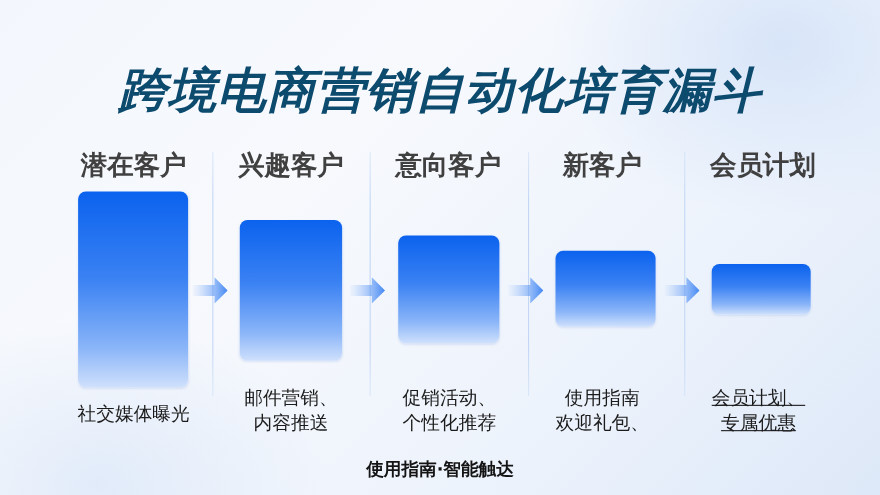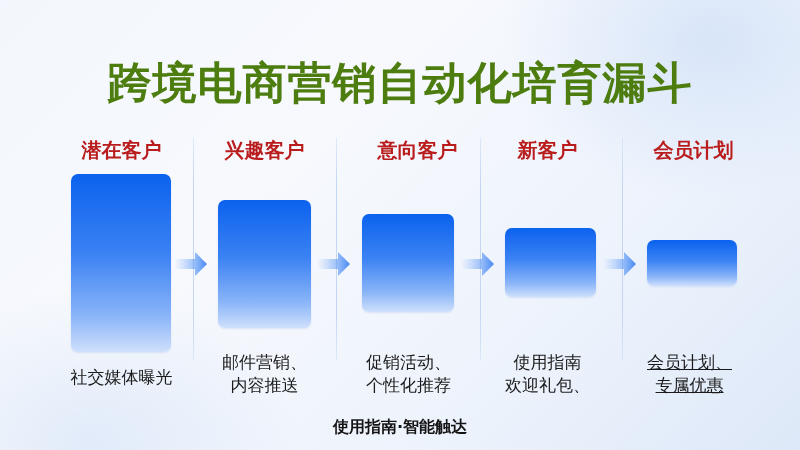--- a/index.html
+++ b/index.html
@@ -18,7 +18,7 @@
   }
   .title {
     position: absolute; left: 0; right: 0; top: 57px; text-align: center;
-    font-size: 44px; font-weight: bold; color: #4d7c0f; letter-spacing: 1px; line-height: 52px;
+    font-size: 44px; font-weight: bold; color: #0c4a6e; letter-spacing: 1px; line-height: 52px; font-style: italic;
   }
   .stage-label {
     position: absolute; top: 136px; width: 143px; text-align: center;

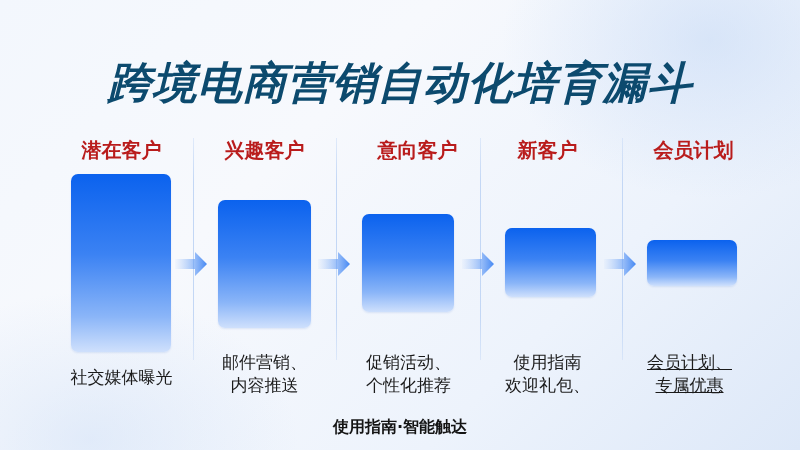--- a/index.html
+++ b/index.html
@@ -22,7 +22,7 @@
   }
   .stage-label {
     position: absolute; top: 136px; width: 143px; text-align: center;
-    font-size: 20px; font-weight: bold; color: #b91c1c; line-height: 28px;
+    font-size: 24px; font-weight: bold; color: #404040; line-height: 28px;
   }
   .sep {
     position: absolute; top: 138px; width: 1px; height: 222px;

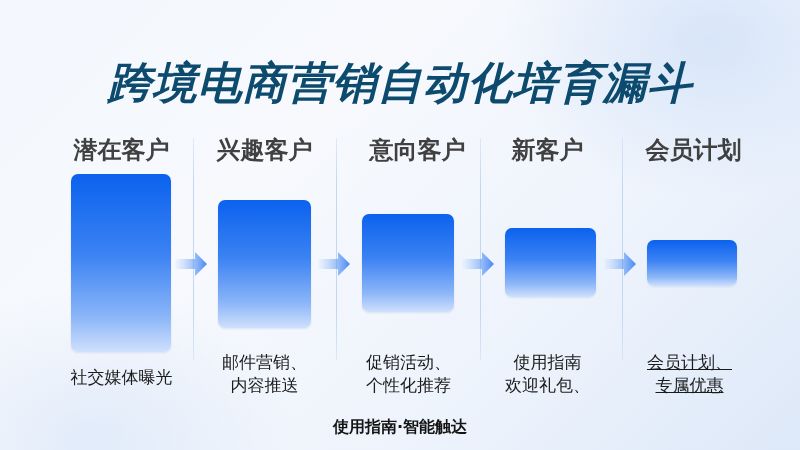--- a/index.html
+++ b/index.html
@@ -101,7 +101,7 @@
 </div>
 
 <div>
-  <div class="stage-label" style="left:336px;margin-left:10px;">意向客户</div>
+  <div class="stage-label" style="left:336px;">意向客户</div>
   <div class="box" style="left:362px; top:214px; width:92px; height:98px;"></div>
   <div class="desc" style="left:337px; top:351px;">
     <div>促销活动、</div>

